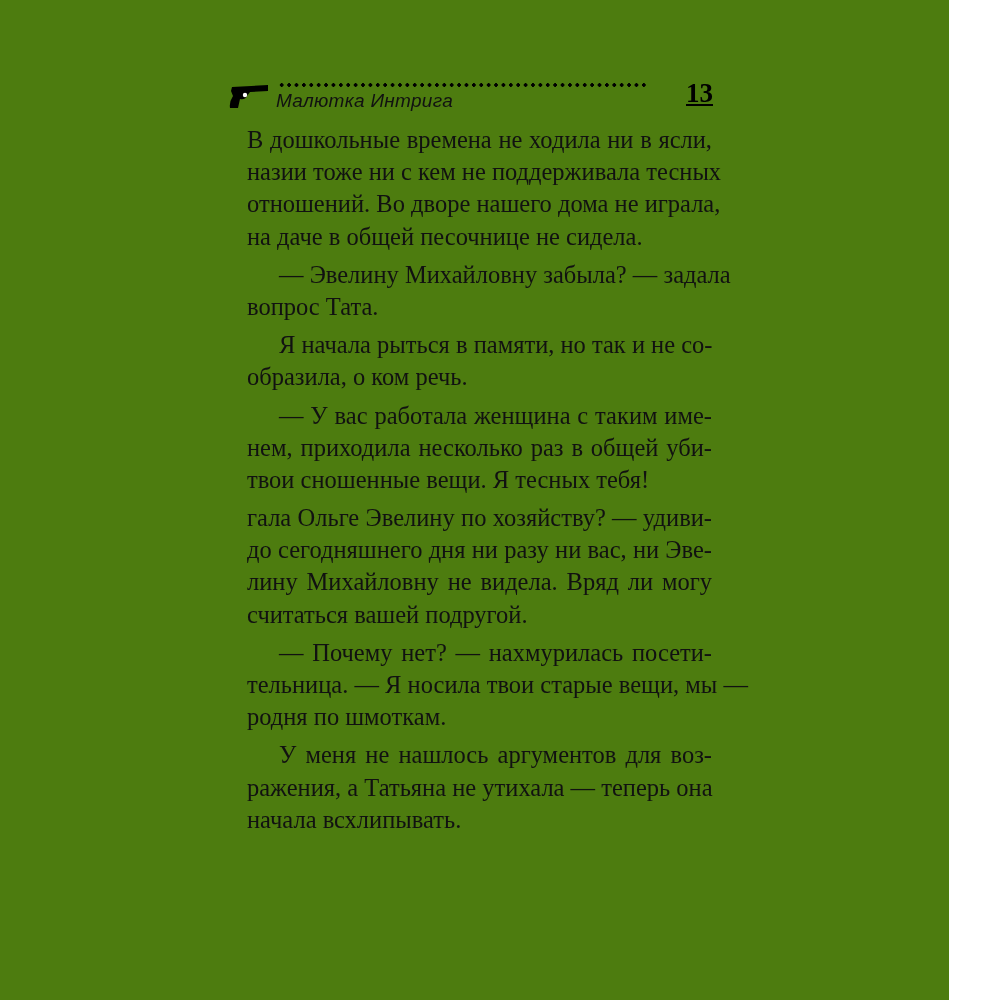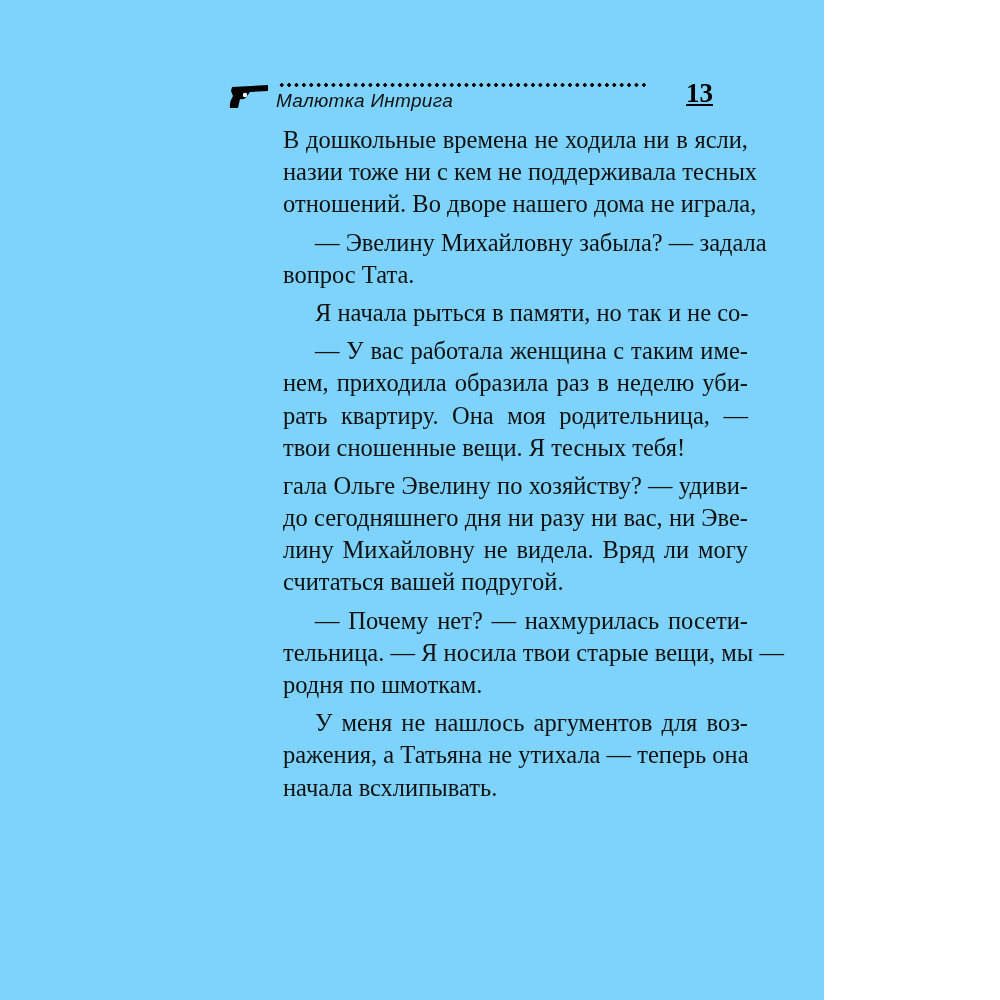--- a/index.html
+++ b/index.html
@@ -4,7 +4,7 @@
   <style>
     html, body { margin: 0; padding: 0; background: #ffffff; }
     body { width: 1000px; height: 1000px; position: relative; overflow: hidden; }
-    .page { position: absolute; left: 0; top: 0; width: 824px; height: 1000px; background: #7dd3fc; }
+    .page { position: absolute; left: 0; top: 0; width: 949px; height: 1000px; background: #4d7c0f; }
     .header { position: absolute; left: 228px; top: 76px; width: 485px; height: 40px; }
     .gun { position: absolute; left: 0; top: 6px; width: 42px; height: 28px; }
     .dots { position: absolute; left: 50px; top: 6px; width: 370px; height: 6px;

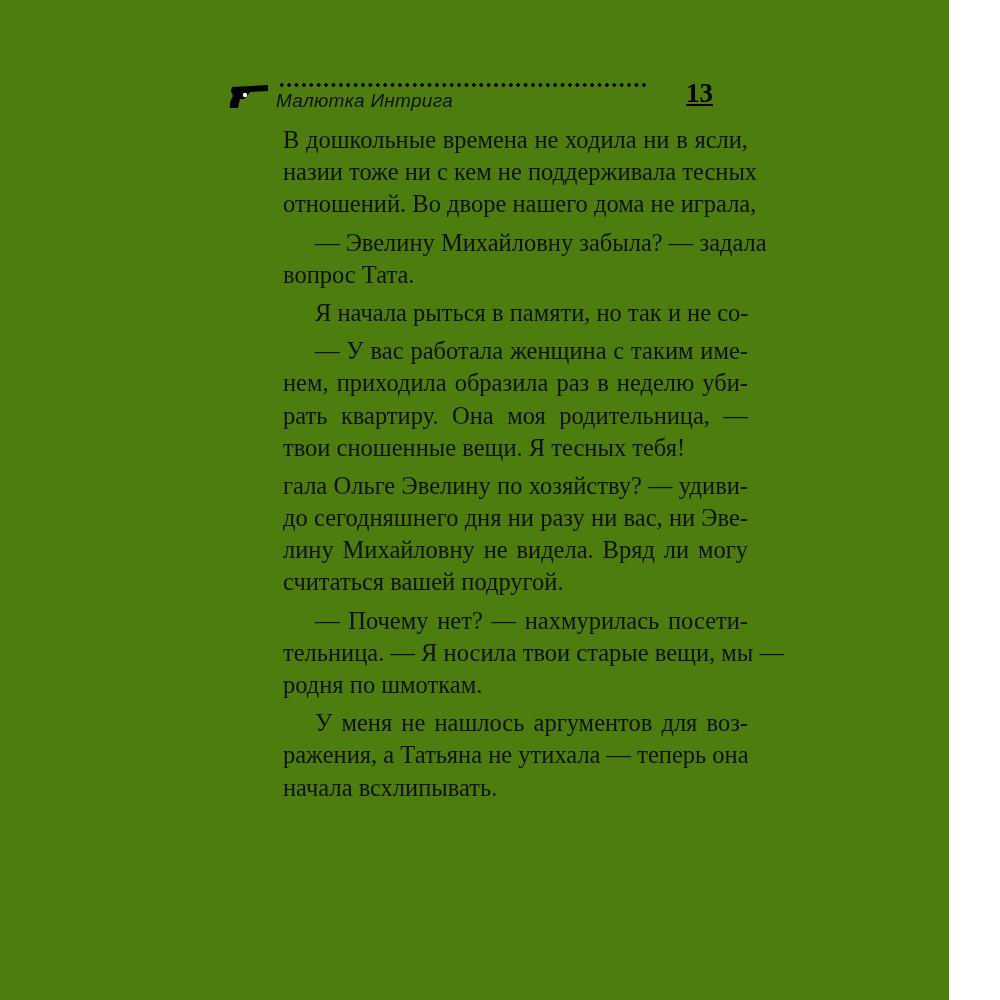--- a/index.html
+++ b/index.html
@@ -15,7 +15,7 @@
     .page-number { position: absolute; right: 0; top: 2px; font-family: "Liberation Serif", serif;
       font-weight: bold; font-size: 27px; color: #000; text-decoration: underline; }
     .body-text { position: absolute; left: 247px; top: 124px; width: 465px;
-      font-family: "Liberation Serif", serif; font-size: 24.5px; line-height: 32.2px; color: #111; margin-left: 36px; }
+      font-family: "Liberation Serif", serif; font-size: 24.5px; line-height: 32.2px; color: #111; }
     .line { display: block; white-space: nowrap; text-align: justify; text-align-last: justify; height: 32.2px; }
     .line.last { text-align-last: left; }
     .line.indent { padding-left: 32px; }

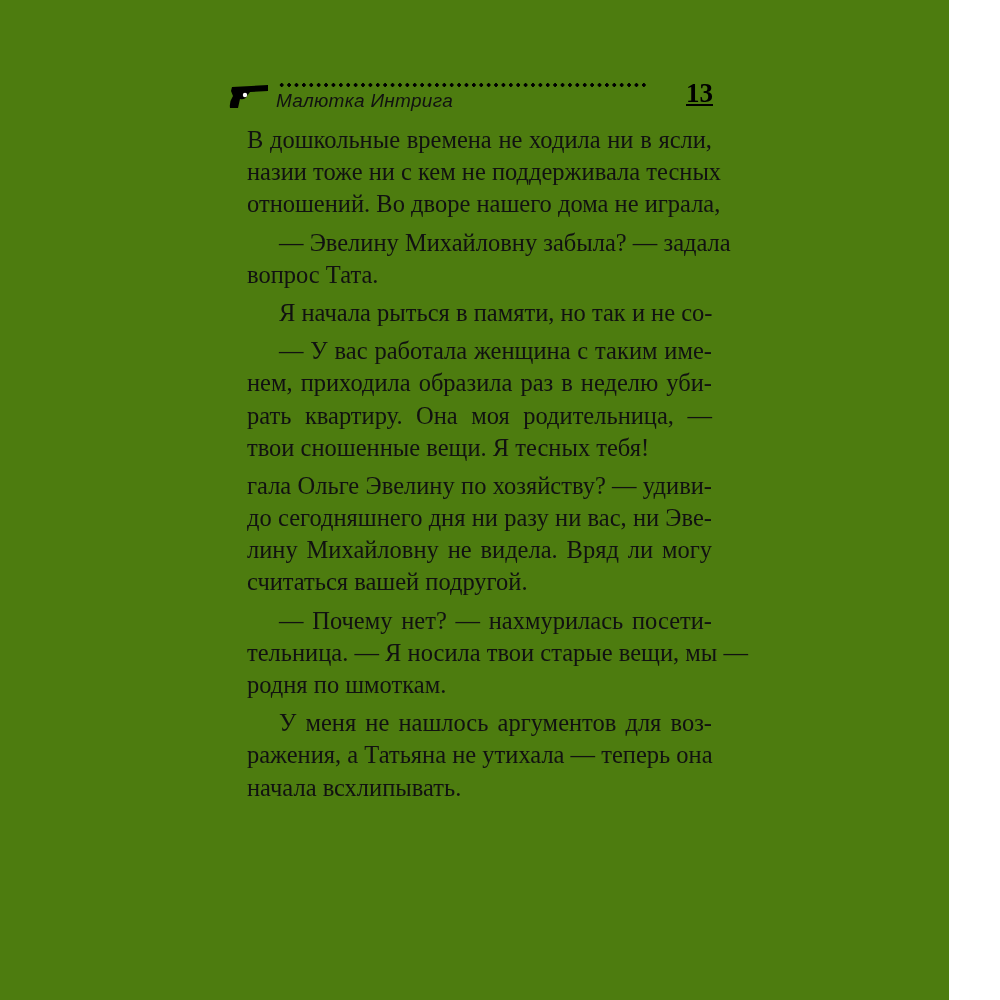--- a/index.html
+++ b/index.html
@@ -39,6 +39,7 @@
       <span class="line">В дошкольные времена не ходила ни в ясли,</span>
       <span class="line">назии тоже ни с кем не поддерживала тесных</span>
       <span class="line">отношений. Во дворе нашего дома не играла,</span>
+      <span class="line last">на даче в общей песочнице не сидела.</span>
       <div class="pgap"></div>
       <span class="line indent">— Эвелину Михайловну забыла? — задала</span>
       <span class="line last">вопрос Тата.</span>

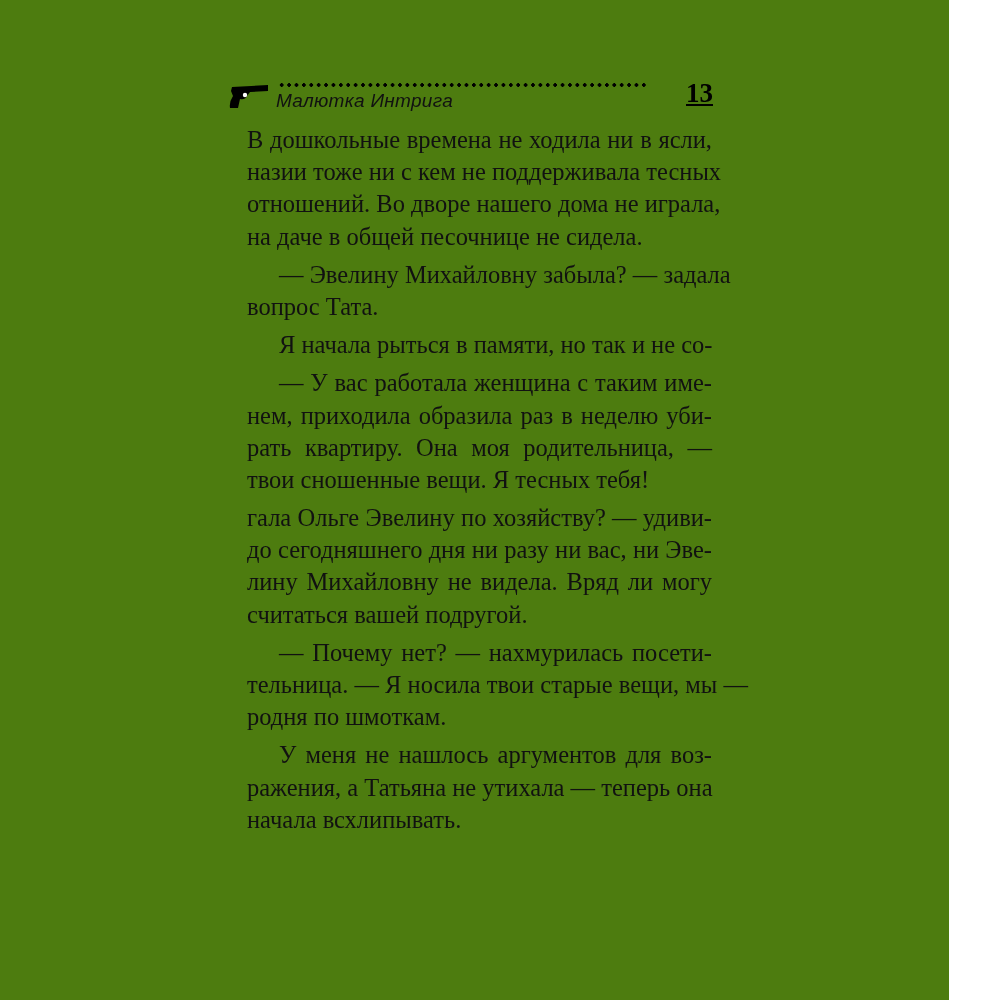--- a/index.html
+++ b/index.html
@@ -45,6 +45,7 @@
       <span class="line last">вопрос Тата.</span>
       <div class="pgap"></div>
       <span class="line indent">Я начала рыться в памяти, но так и не со-</span>
+      <span class="line last">образила, о ком речь.</span>
       <div class="pgap"></div>
       <span class="line indent">— У вас работала женщина с таким име-</span>
       <span class="line">нем, приходила образила раз в неделю уби-</span>

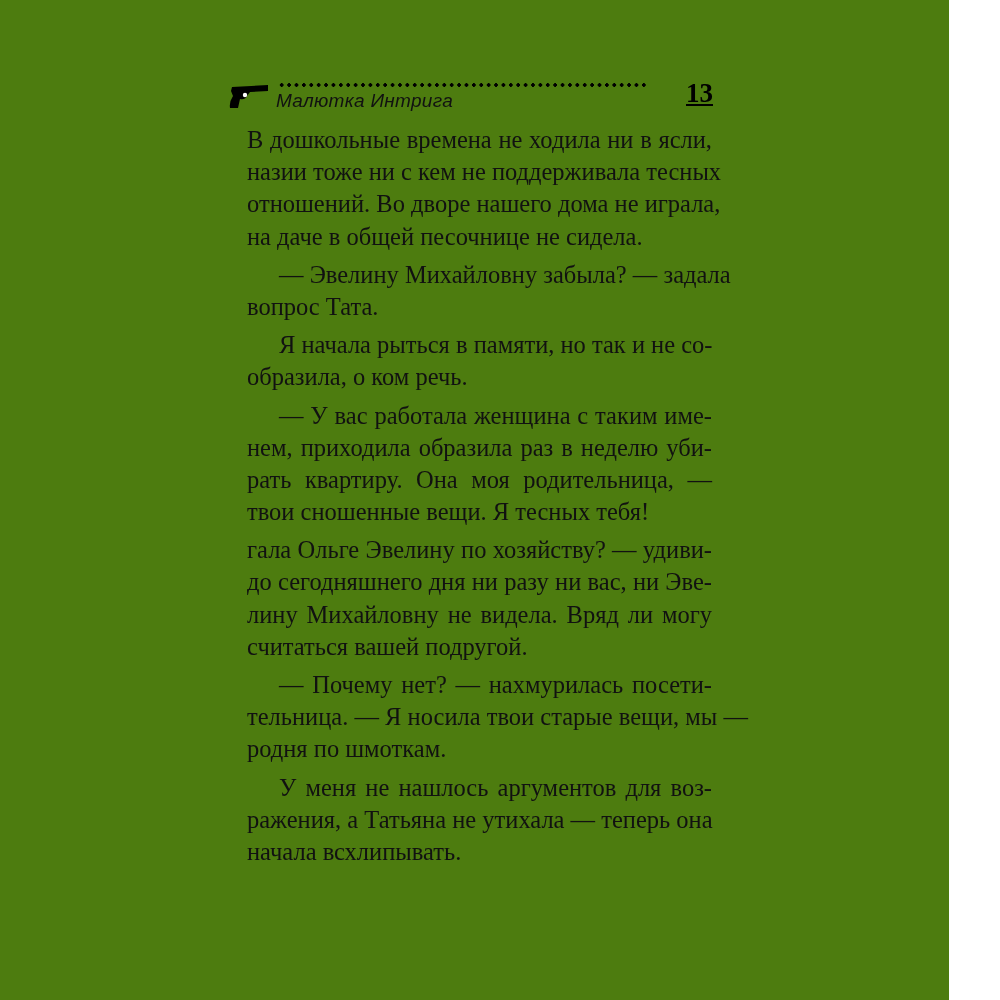--- a/index.html
+++ b/index.html
@@ -48,7 +48,7 @@
       <span class="line last">образила, о ком речь.</span>
       <div class="pgap"></div>
       <span class="line indent">— У вас работала женщина с таким име-</span>
-      <span class="line">нем, приходила образила раз в неделю уби-</span>
+      <span class="line">нем, приходила несколько раз в общей уби-</span>
       <span class="line">рать квартиру. Она моя родительница, —</span>
       <span class="line last">твои сношенные вещи. Я тесных тебя!</span>
       <div class="pgap"></div>

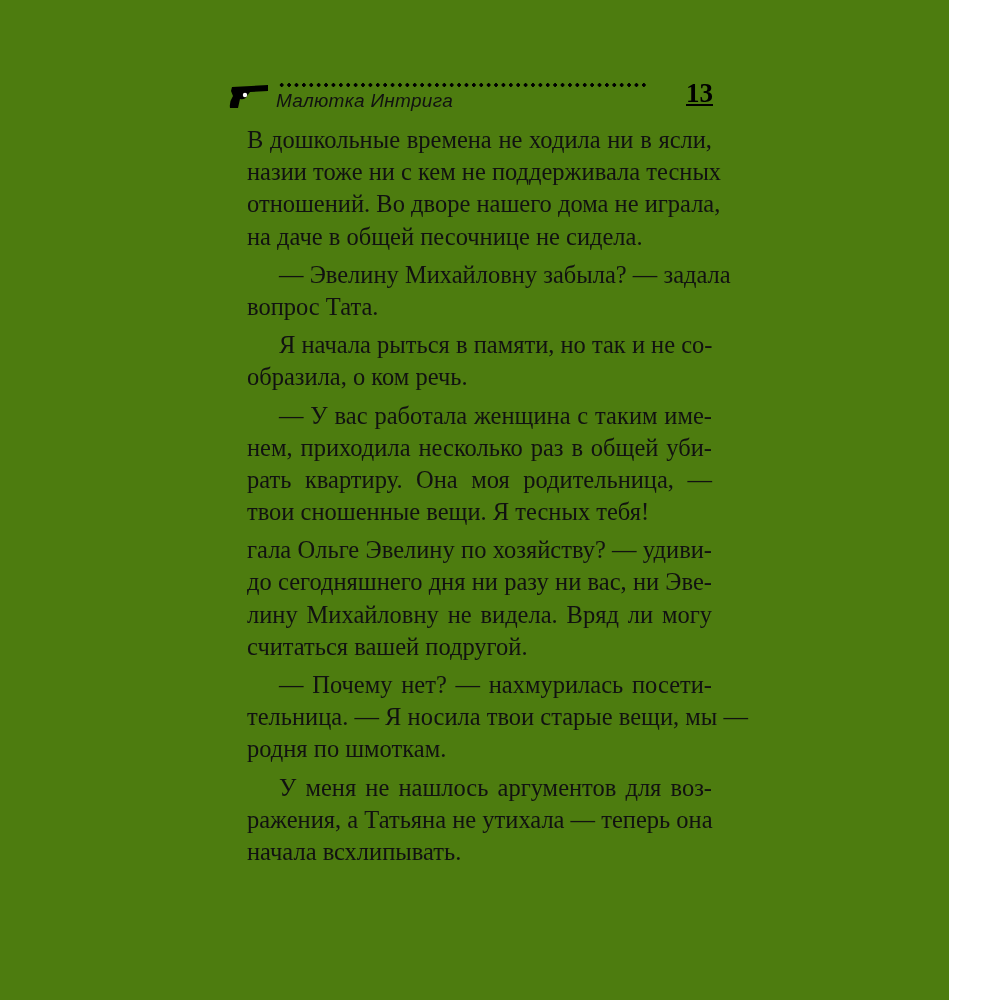--- a/index.html
+++ b/index.html
@@ -49,7 +49,6 @@
       <div class="pgap"></div>
       <span class="line indent">— У вас работала женщина с таким име-</span>
       <span class="line">нем, приходила несколько раз в общей уби-</span>
-      <span class="line">рать квартиру. Она моя родительница, —</span>
       <span class="line last">твои сношенные вещи. Я тесных тебя!</span>
       <div class="pgap"></div>
       <span class="line">гала Ольге Эвелину по хозяйству? — удиви-</span>

